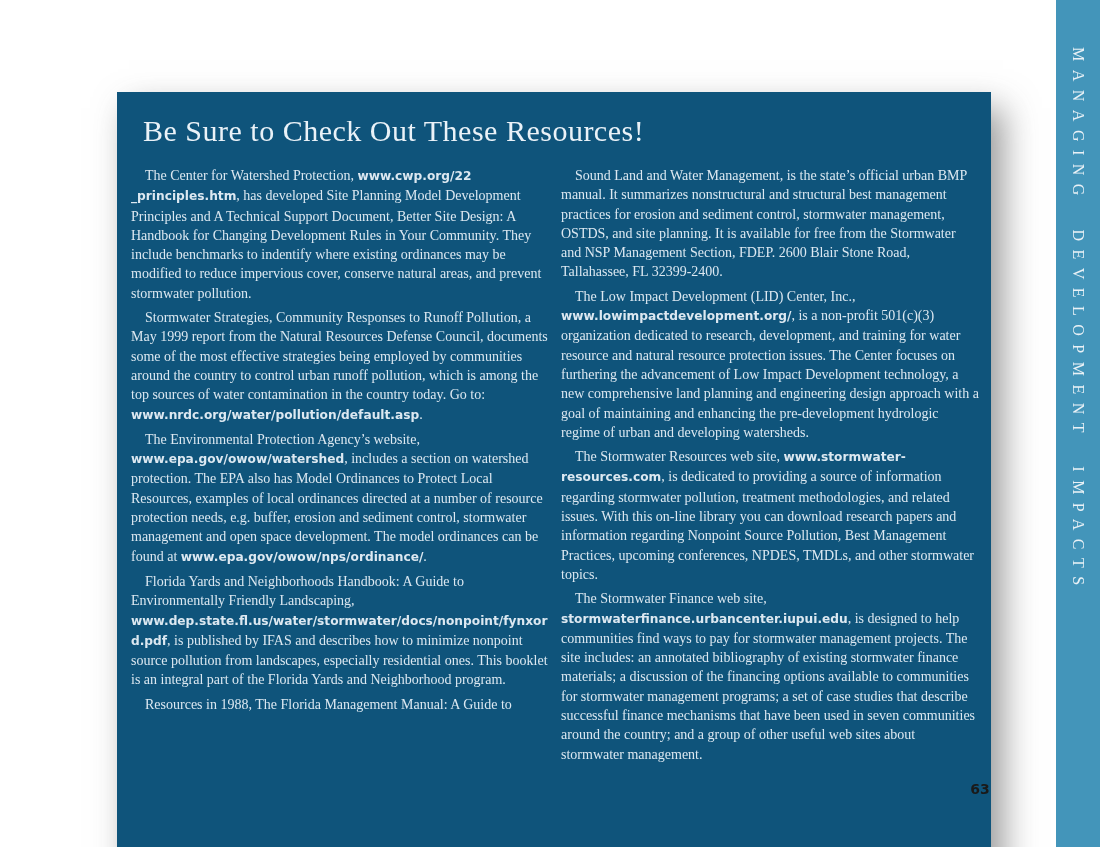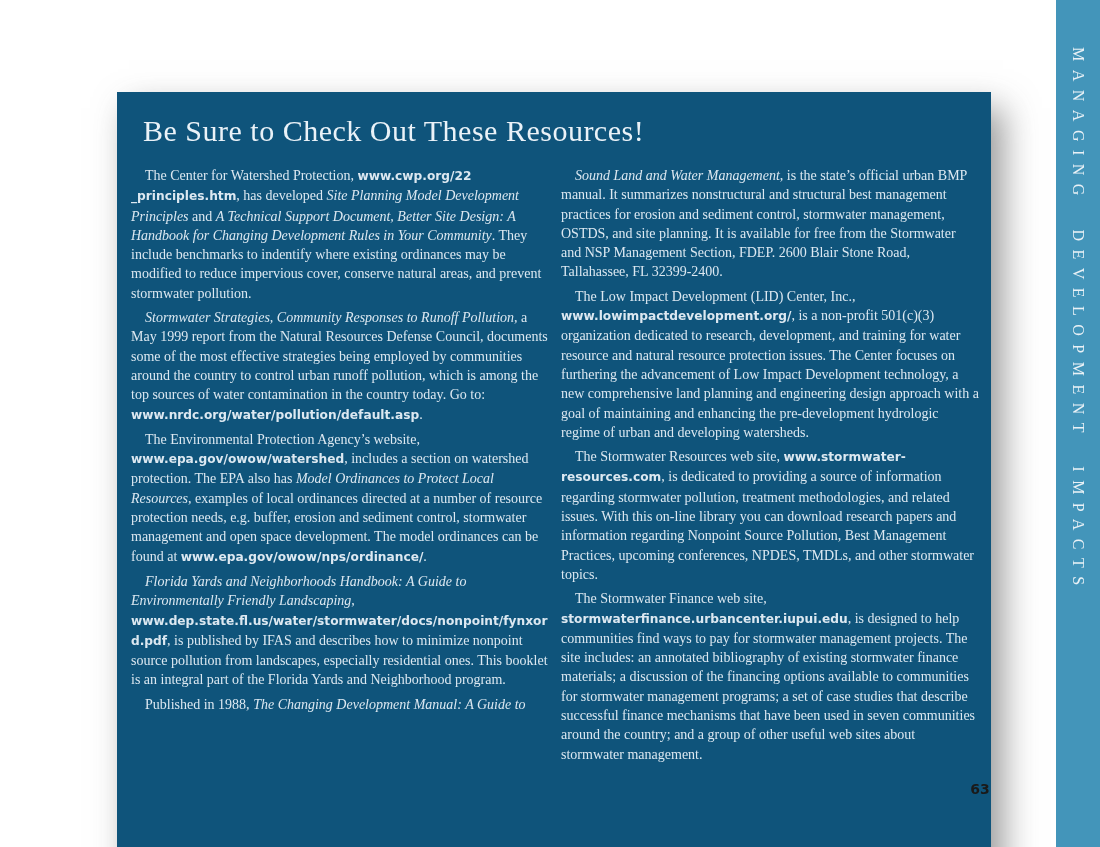--- a/index.html
+++ b/index.html
@@ -57,7 +57,7 @@
     margin-bottom:5px;
   }
   .seg-n{font-family:"Liberation Serif",serif;}
-  .seg-i{font-family:"Liberation Serif",serif;font-style:italic;}
+  .seg-i{font-family:"Liberation Serif",serif;}
   .seg-b{
     font-family:"DejaVu Sans","Liberation Sans",sans-serif;
     font-weight:bold;

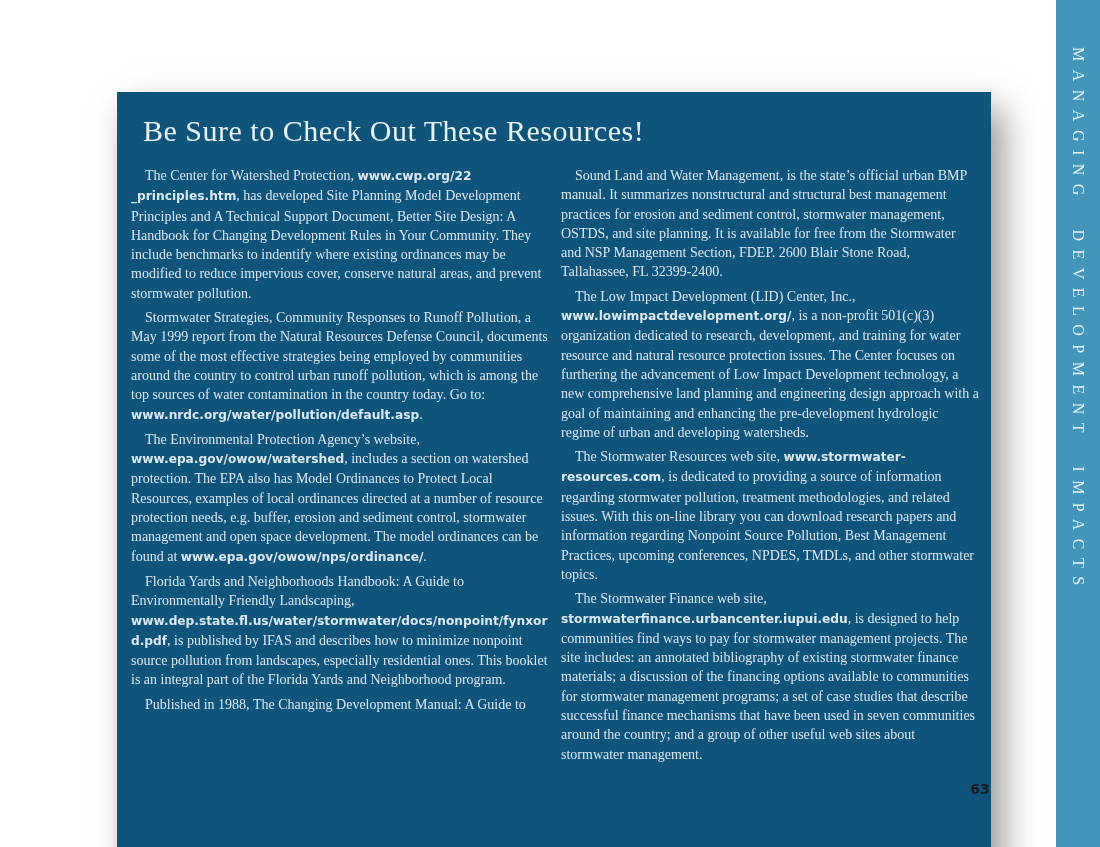--- a/index.html
+++ b/index.html
@@ -89,7 +89,7 @@
         <p class="para"><span class="seg-i">Stormwater Strategies, Community Responses to Runoff Pollution</span><span class="seg-n">, a May 1999 report from the Natural Resources Defense Council, documents some of the most effective strategies being employed by communities around the country to control urban runoff pollution, which is among the top sources of water contamination in the country today. Go to: </span><span class="seg-b">www.nrdc.org/water/pollution/default.asp</span><span class="seg-n">.</span></p>
         <p class="para"><span class="seg-n">The Environmental Protection Agency’s website, </span><span class="seg-b">www.epa.gov/owow/watershed</span><span class="seg-n">,  includes a section on watershed protection. The EPA also has </span><span class="seg-i">Model Ordinances to Protect Local Resources</span><span class="seg-n">, examples of local ordinances directed at a number of resource protection needs, e.g. buffer, erosion and sediment control, stormwater management and open space development. The model ordinances can be found at </span><span class="seg-b">www.epa.gov/owow/nps/ordinance/</span><span class="seg-n">.</span></p>
         <p class="para"><span class="seg-i">Florida Yards and Neighborhoods Handbook: A Guide to Environmentally Friendly Landscaping</span><span class="seg-n">, </span><span class="seg-b">www.dep.state.fl.us/water/stormwater/docs/nonpoint/fynxord.pdf</span><span class="seg-n">, is published by IFAS and describes how to minimize nonpoint source pollution from landscapes, especially residential ones. This booklet is an integral part of the Florida Yards and Neighborhood program.</span></p>
-        <p class="para"><span class="seg-n">Published in 1988, </span><span class="seg-i">The Changing Development Manual: A Guide to</span></p>
+        <p class="para"><span class="seg-n">Resources in 1988, </span><span class="seg-i">The Changing Development Manual: A Guide to</span></p>
       </div>
     <div class="col" id="col-right">
         <p class="para"><span class="seg-i">Sound Land and Water Management</span><span class="seg-n">, is the state’s official urban BMP manual. It summarizes nonstructural and structural best management practices for erosion and sediment control, stormwater management, OSTDS, and site planning. It is available for free from the Stormwater and NSP Management Section, FDEP. 2600 Blair Stone Road, Tallahassee, FL 32399-2400.</span></p>

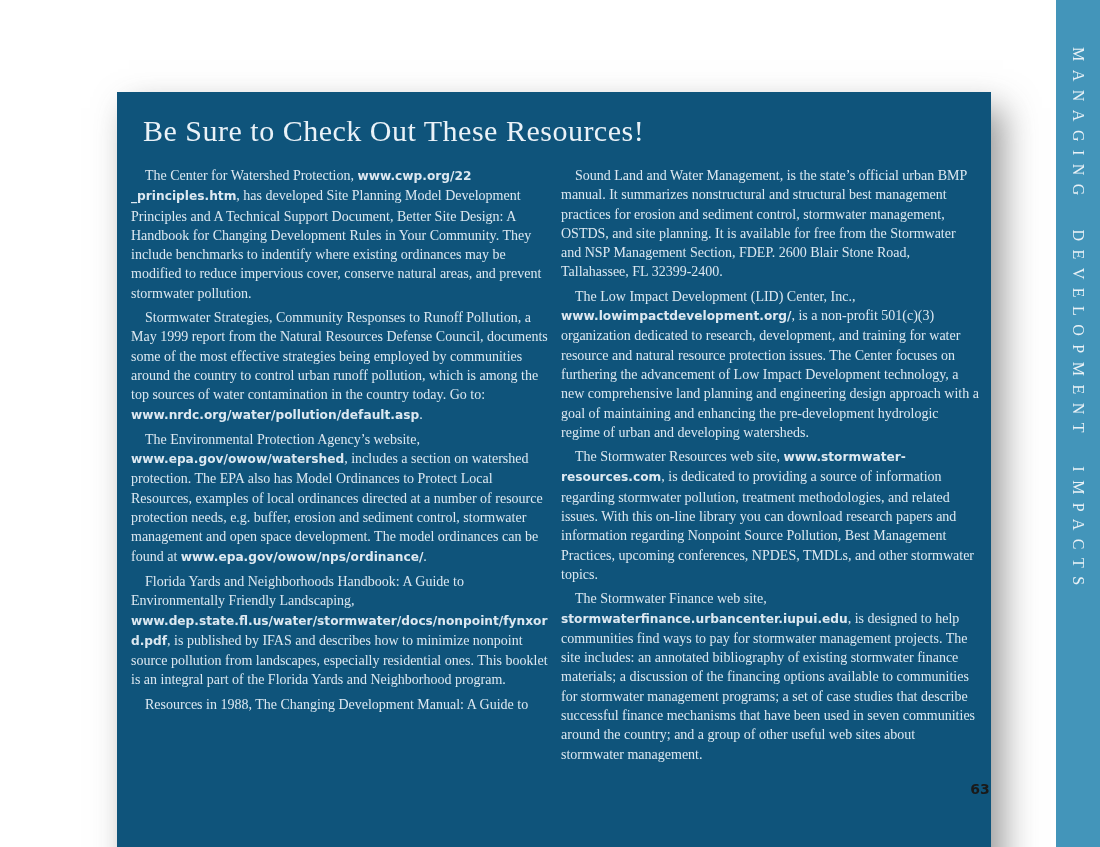--- a/index.html
+++ b/index.html
@@ -89,7 +89,7 @@
         <p class="para"><span class="seg-i">Stormwater Strategies, Community Responses to Runoff Pollution</span><span class="seg-n">, a May 1999 report from the Natural Resources Defense Council, documents some of the most effective strategies being employed by communities around the country to control urban runoff pollution, which is among the top sources of water contamination in the country today. Go to: </span><span class="seg-b">www.nrdc.org/water/pollution/default.asp</span><span class="seg-n">.</span></p>
         <p class="para"><span class="seg-n">The Environmental Protection Agency’s website, </span><span class="seg-b">www.epa.gov/owow/watershed</span><span class="seg-n">,  includes a section on watershed protection. The EPA also has </span><span class="seg-i">Model Ordinances to Protect Local Resources</span><span class="seg-n">, examples of local ordinances directed at a number of resource protection needs, e.g. buffer, erosion and sediment control, stormwater management and open space development. The model ordinances can be found at </span><span class="seg-b">www.epa.gov/owow/nps/ordinance/</span><span class="seg-n">.</span></p>
         <p class="para"><span class="seg-i">Florida Yards and Neighborhoods Handbook: A Guide to Environmentally Friendly Landscaping</span><span class="seg-n">, </span><span class="seg-b">www.dep.state.fl.us/water/stormwater/docs/nonpoint/fynxord.pdf</span><span class="seg-n">, is published by IFAS and describes how to minimize nonpoint source pollution from landscapes, especially residential ones. This booklet is an integral part of the Florida Yards and Neighborhood program.</span></p>
-        <p class="para"><span class="seg-n">Resources in 1988, </span><span class="seg-i">The Changing Development Manual: A Guide to</span></p>
+        <p class="para"><span class="seg-n">Resources in 1988, </span><span class="seg-i">The Florida Management Manual: A Guide to</span></p>
       </div>
     <div class="col" id="col-right">
         <p class="para"><span class="seg-i">Sound Land and Water Management</span><span class="seg-n">, is the state’s official urban BMP manual. It summarizes nonstructural and structural best management practices for erosion and sediment control, stormwater management, OSTDS, and site planning. It is available for free from the Stormwater and NSP Management Section, FDEP. 2600 Blair Stone Road, Tallahassee, FL 32399-2400.</span></p>

